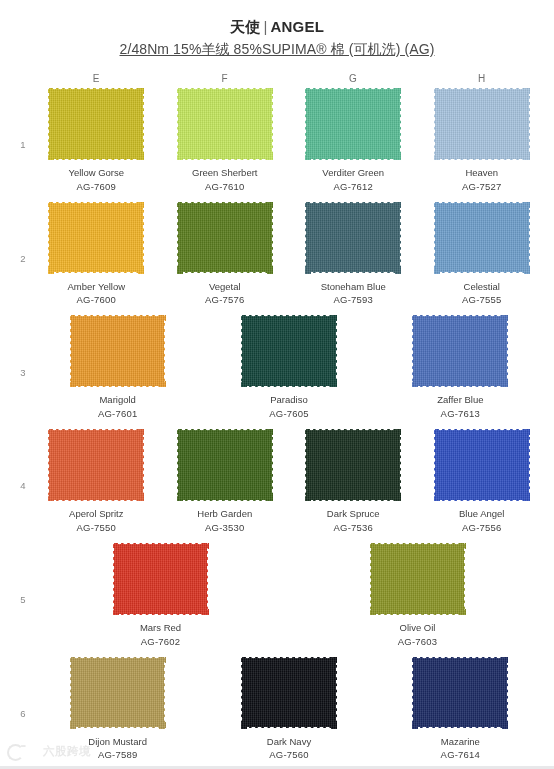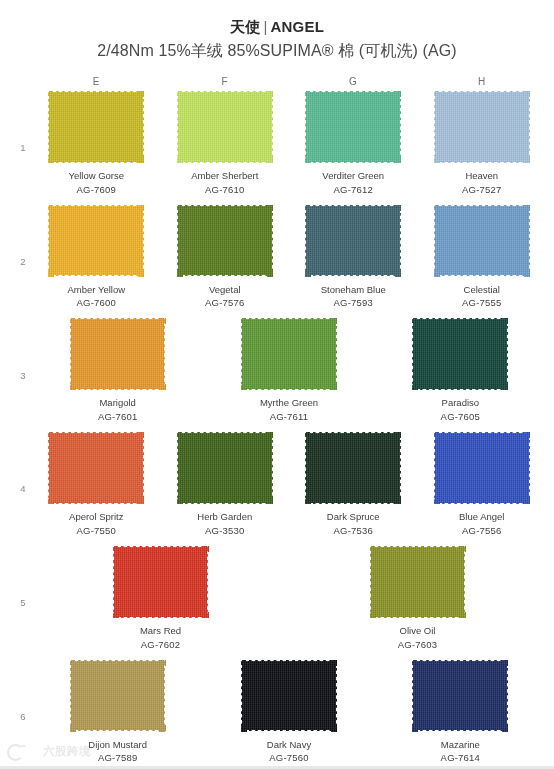--- a/index.html
+++ b/index.html
@@ -36,9 +36,10 @@
   }
   .subtitle-line {
     margin-top: 4px;
-    font-size: 16px;
+    font-size: 14px;
     color: #4a4a4a;
     letter-spacing: 0.1px;
+    text-decoration: underline;
   }
 
   

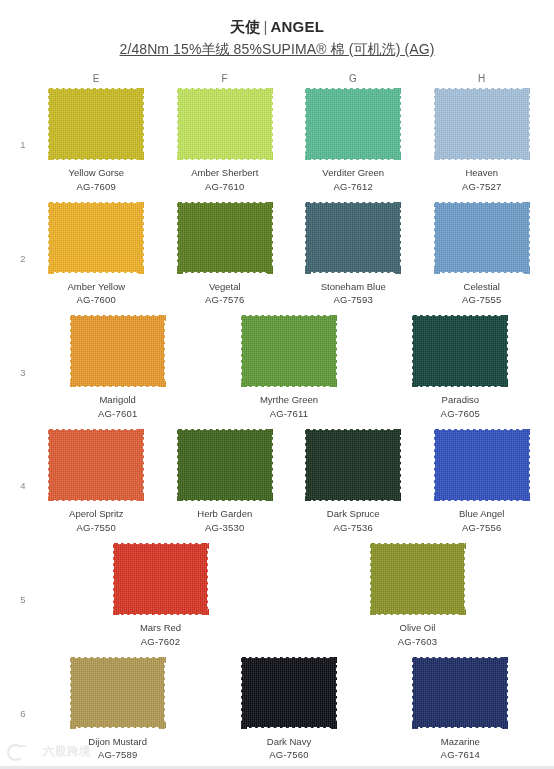--- a/index.html
+++ b/index.html
@@ -229,7 +229,7 @@
               <div class="swatch-fabric" style="background-color: rgb(195, 231, 94);"></div>
               <div class="swatch-fabric right-teeth" style="background-color: rgb(195, 231, 94);"></div>
             </div>
-            <div class="cell-name">Amber Sherbert</div>
+            <div class="cell-name">Green Sherbert</div>
             <div class="cell-code">AG-7610</div>
           </div>
           <div class="cell">

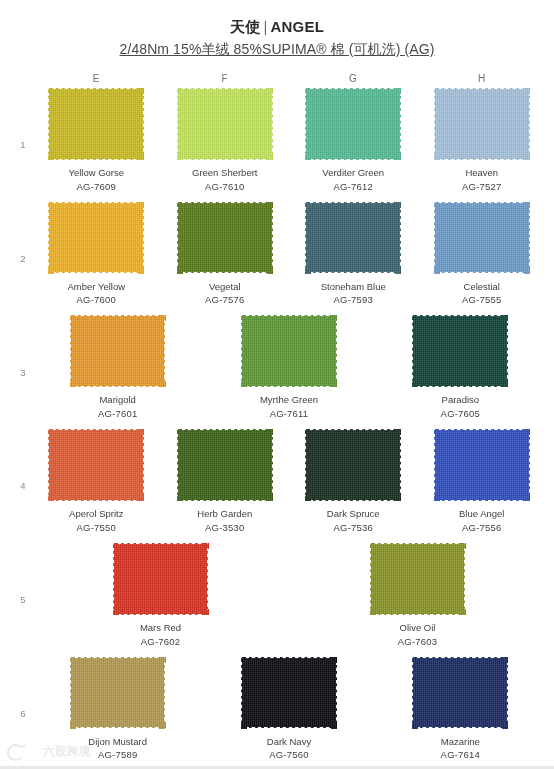--- a/index.html
+++ b/index.html
@@ -300,14 +300,6 @@
           </div>
           <div class="cell">
             <div class="swatch">
-              <div class="swatch-fabric" style="background-color: rgb(95, 155, 54);"></div>
-              <div class="swatch-fabric right-teeth" style="background-color: rgb(95, 155, 54);"></div>
-            </div>
-            <div class="cell-name">Myrthe Green</div>
-            <div class="cell-code">AG-7611</div>
-          </div>
-          <div class="cell">
-            <div class="swatch">
               <div class="swatch-fabric" style="background-color: rgb(18, 68, 58);"></div>
               <div class="swatch-fabric right-teeth" style="background-color: rgb(18, 68, 58);"></div>
             </div>

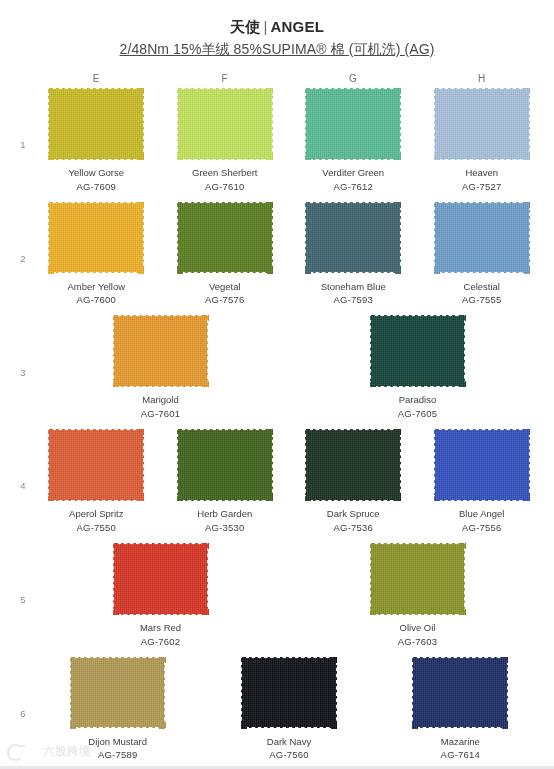--- a/index.html
+++ b/index.html
@@ -306,6 +306,14 @@
             <div class="cell-name">Paradiso</div>
             <div class="cell-code">AG-7605</div>
           </div>
+          <div class="cell">
+            <div class="swatch">
+              <div class="swatch-fabric" style="background-color: rgb(76, 111, 187);"></div>
+              <div class="swatch-fabric right-teeth" style="background-color: rgb(76, 111, 187);"></div>
+            </div>
+            <div class="cell-name">Zaffer Blue</div>
+            <div class="cell-code">AG-7613</div>
+          </div>
         </div>
       </div>
       <div class="swatch-row">

